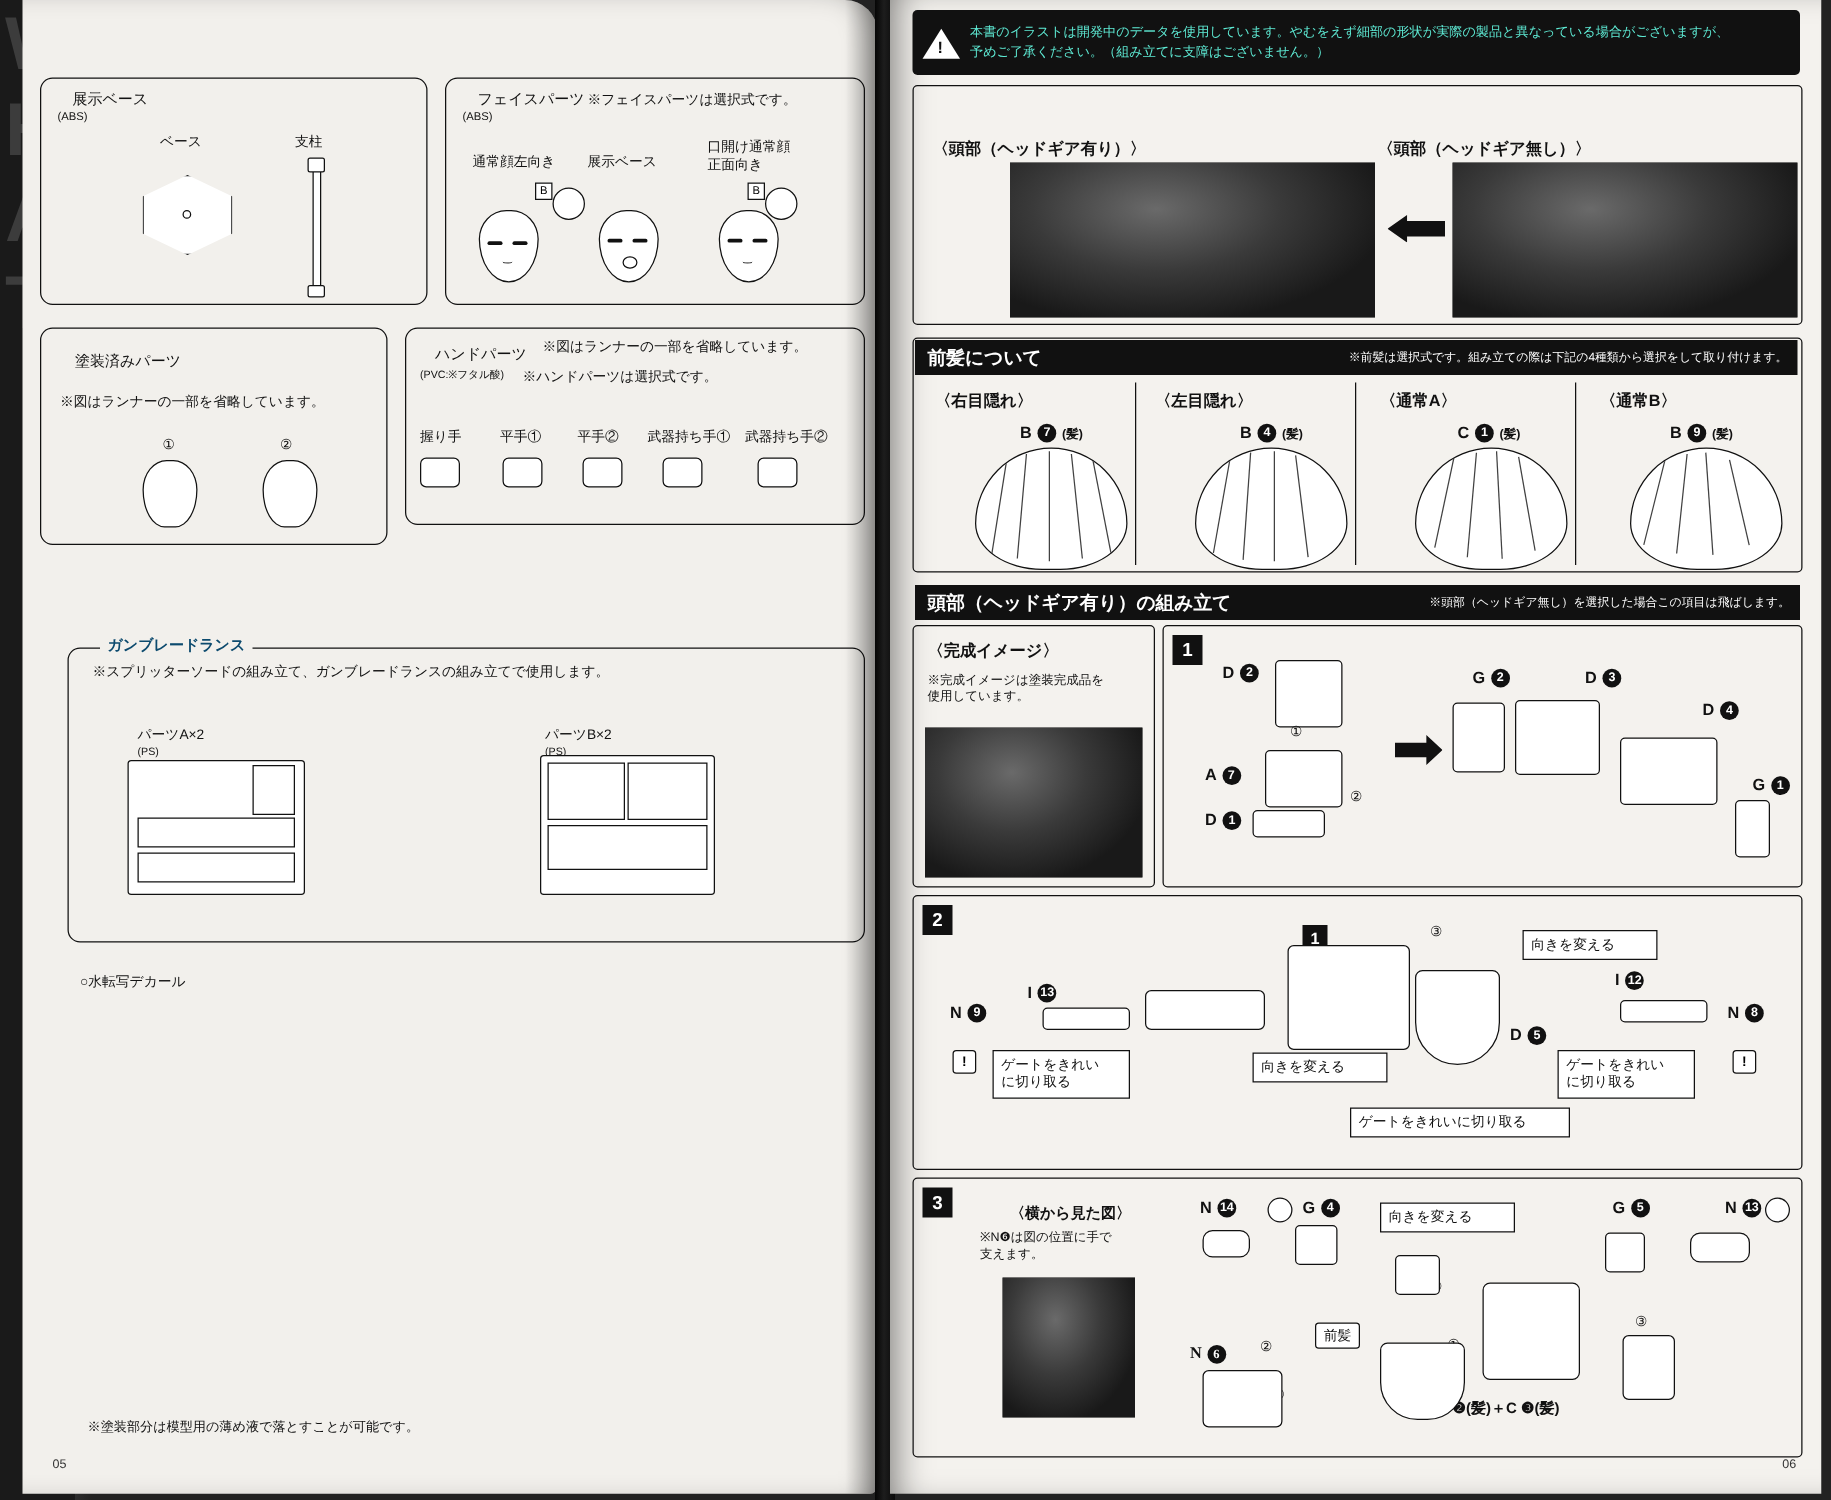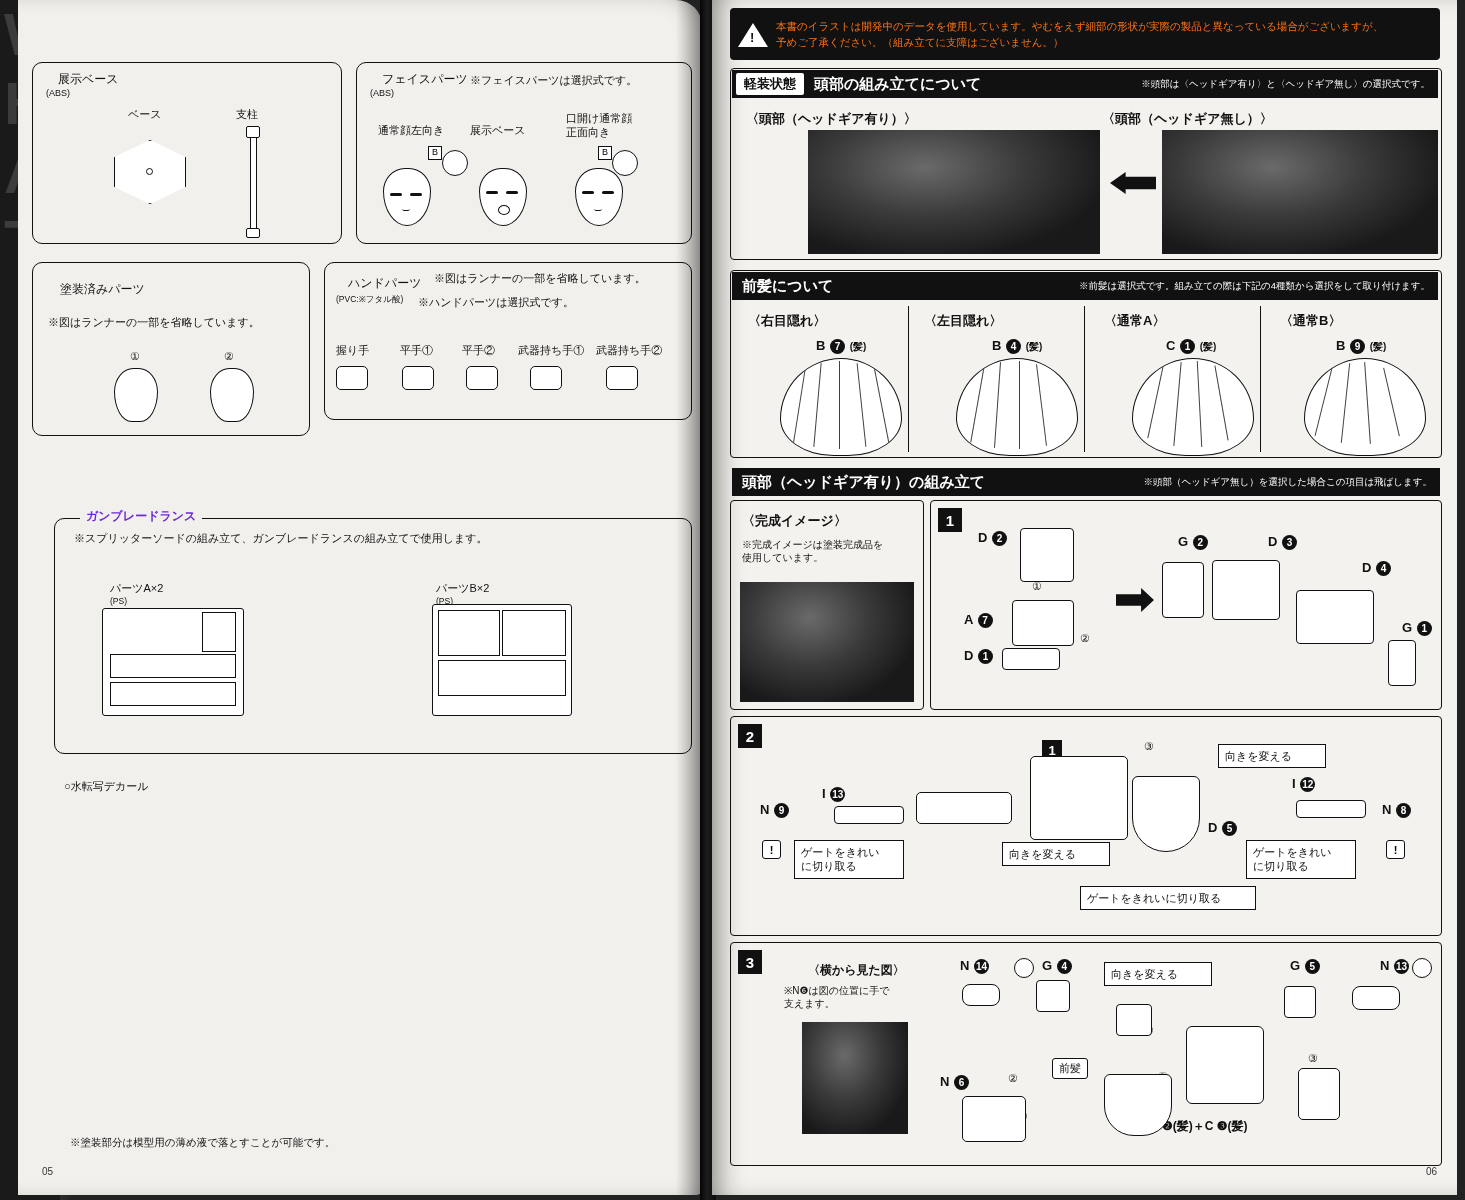--- a/index.html
+++ b/index.html
@@ -72,7 +72,7 @@
       padding:4px 6px;line-height:1.3;color:#111;white-space:pre-line;}
   .bang{position:absolute;width:17px;height:17px;border:1.4px solid #111;border-radius:3px;
       display:flex;align-items:center;justify-content:center;font-size:11px;font-weight:bold;background:#fff;}
-  .warnbar{position:absolute;background:#111;color:#f97316;display:flex;align-items:center;
+  .warnbar{position:absolute;background:#111;color:#5eead4;display:flex;align-items:center;
       border-radius:4px;}
   .warnbar .tri{width:30px;height:26px;margin:0 8px;flex:none;position:relative;}
   .warnbar .tri:before{content:"";position:absolute;left:0;top:2px;border-left:15px solid transparent;

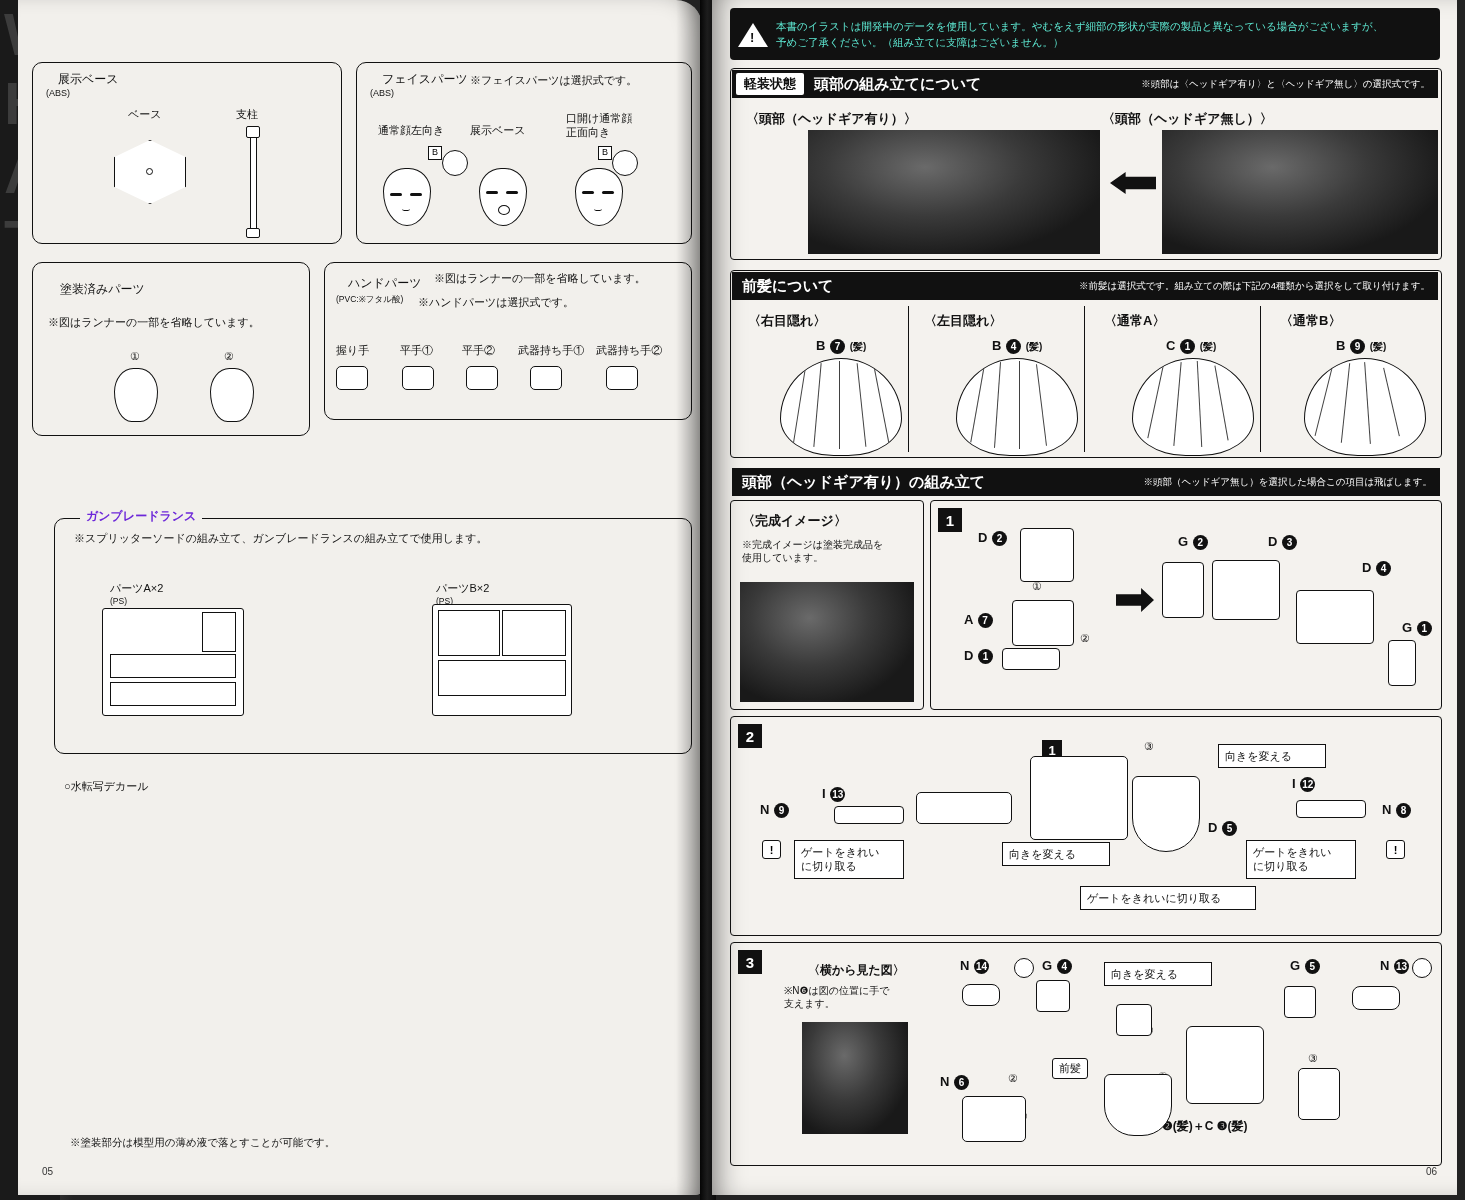--- a/index.html
+++ b/index.html
@@ -187,11 +187,6 @@
     </div>
 
     <div class="box sq" style="left:18px;top:68px;width:710px;height:190px;"></div>
-    <div class="blackbar" style="left:20px;top:70px;width:706px;height:28px;">
-      <span class="whitechip">軽装状態</span>
-      <span class="t">頭部の組み立てについて</span>
-      <span class="note">※頭部は〈ヘッドギア有り〉と〈ヘッドギア無し〉の選択式です。</span>
-    </div>
     <div class="hdr" style="left:34px;top:110px;">〈頭部（ヘッドギア有り）〉</div>
     <div class="hdr" style="left:390px;top:110px;">〈頭部（ヘッドギア無し）〉</div>
     <div class="photo" style="left:96px;top:130px;width:292px;height:124px;">

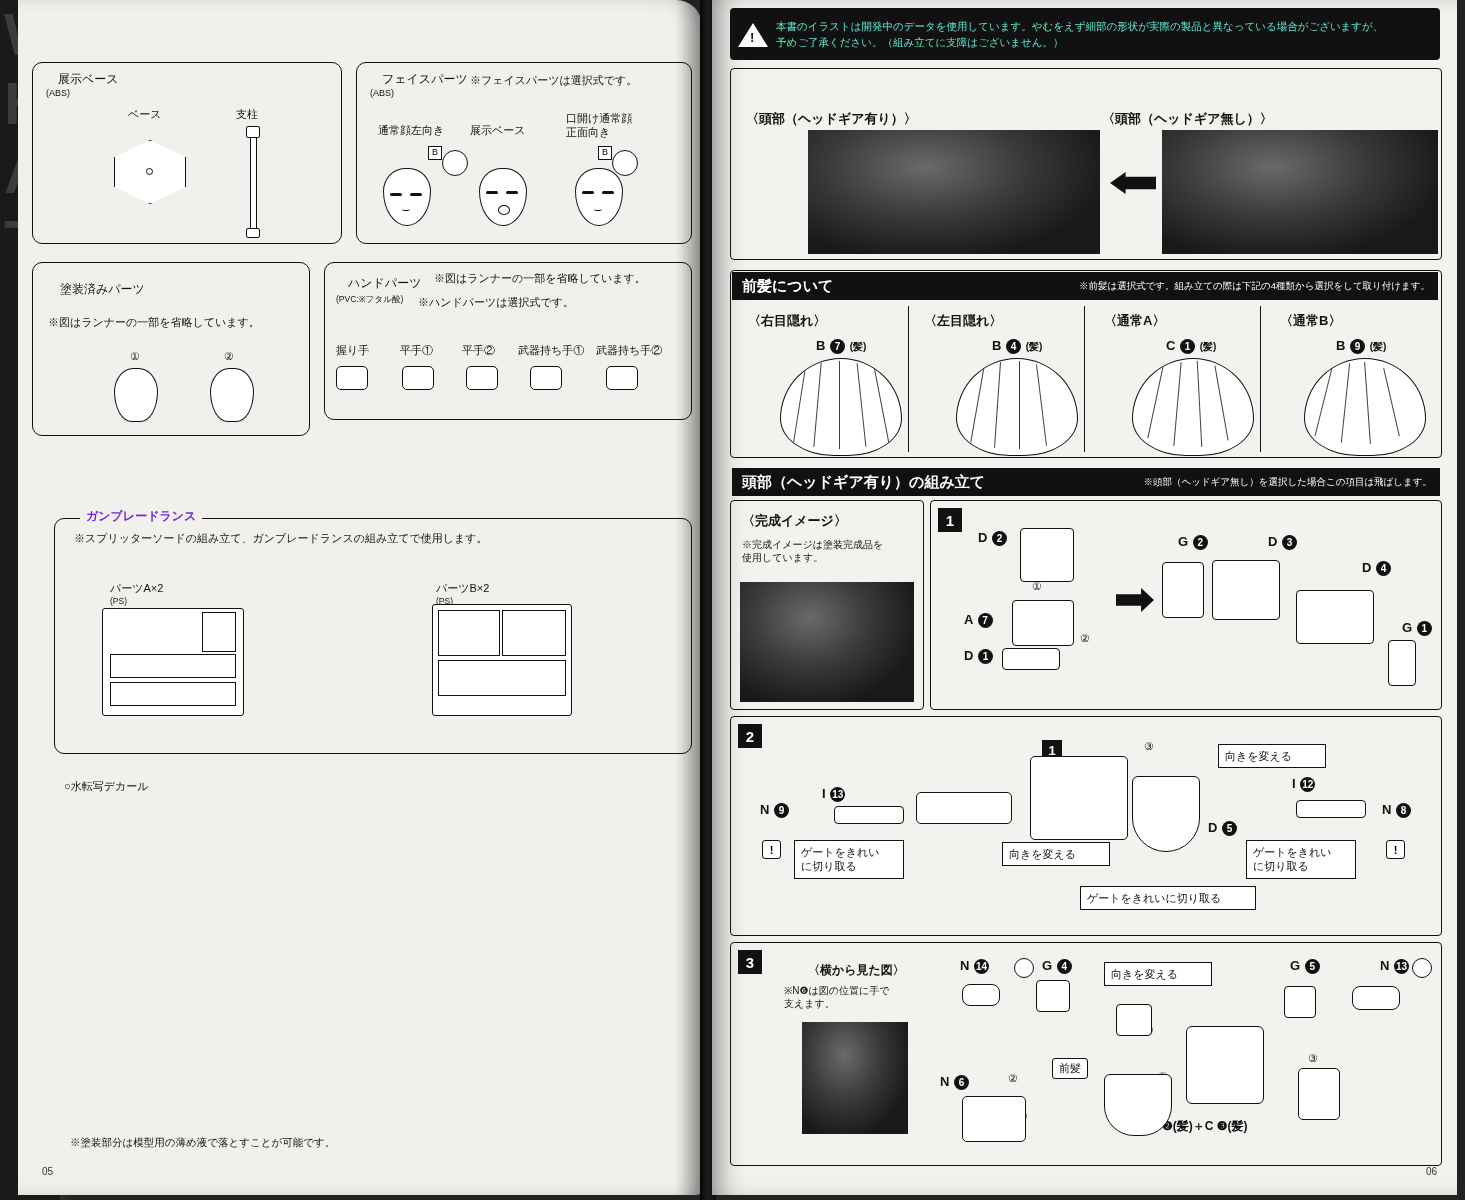--- a/index.html
+++ b/index.html
@@ -80,7 +80,7 @@
   .warnbar .tri:after{content:"!";position:absolute;left:12px;top:9px;color:#111;font-size:13px;font-weight:bold;}
   .warnbar .txt{font-size:10.5px;line-height:1.55;padding-right:10px;white-space:pre-line;font-weight:normal;}
   .thinbox{position:absolute;border:1.4px solid #111;}
-  .bracketlbl{position:absolute;font-size:12px;font-weight:bold;color:#6d28d9;background:#f2f0ec;padding:0 6px;}
+  .bracketlbl{position:absolute;font-size:12px;font-weight:bold;color:#0c4a6e;background:#f2f0ec;padding:0 6px;}
 </style>
 </head>
 <body>

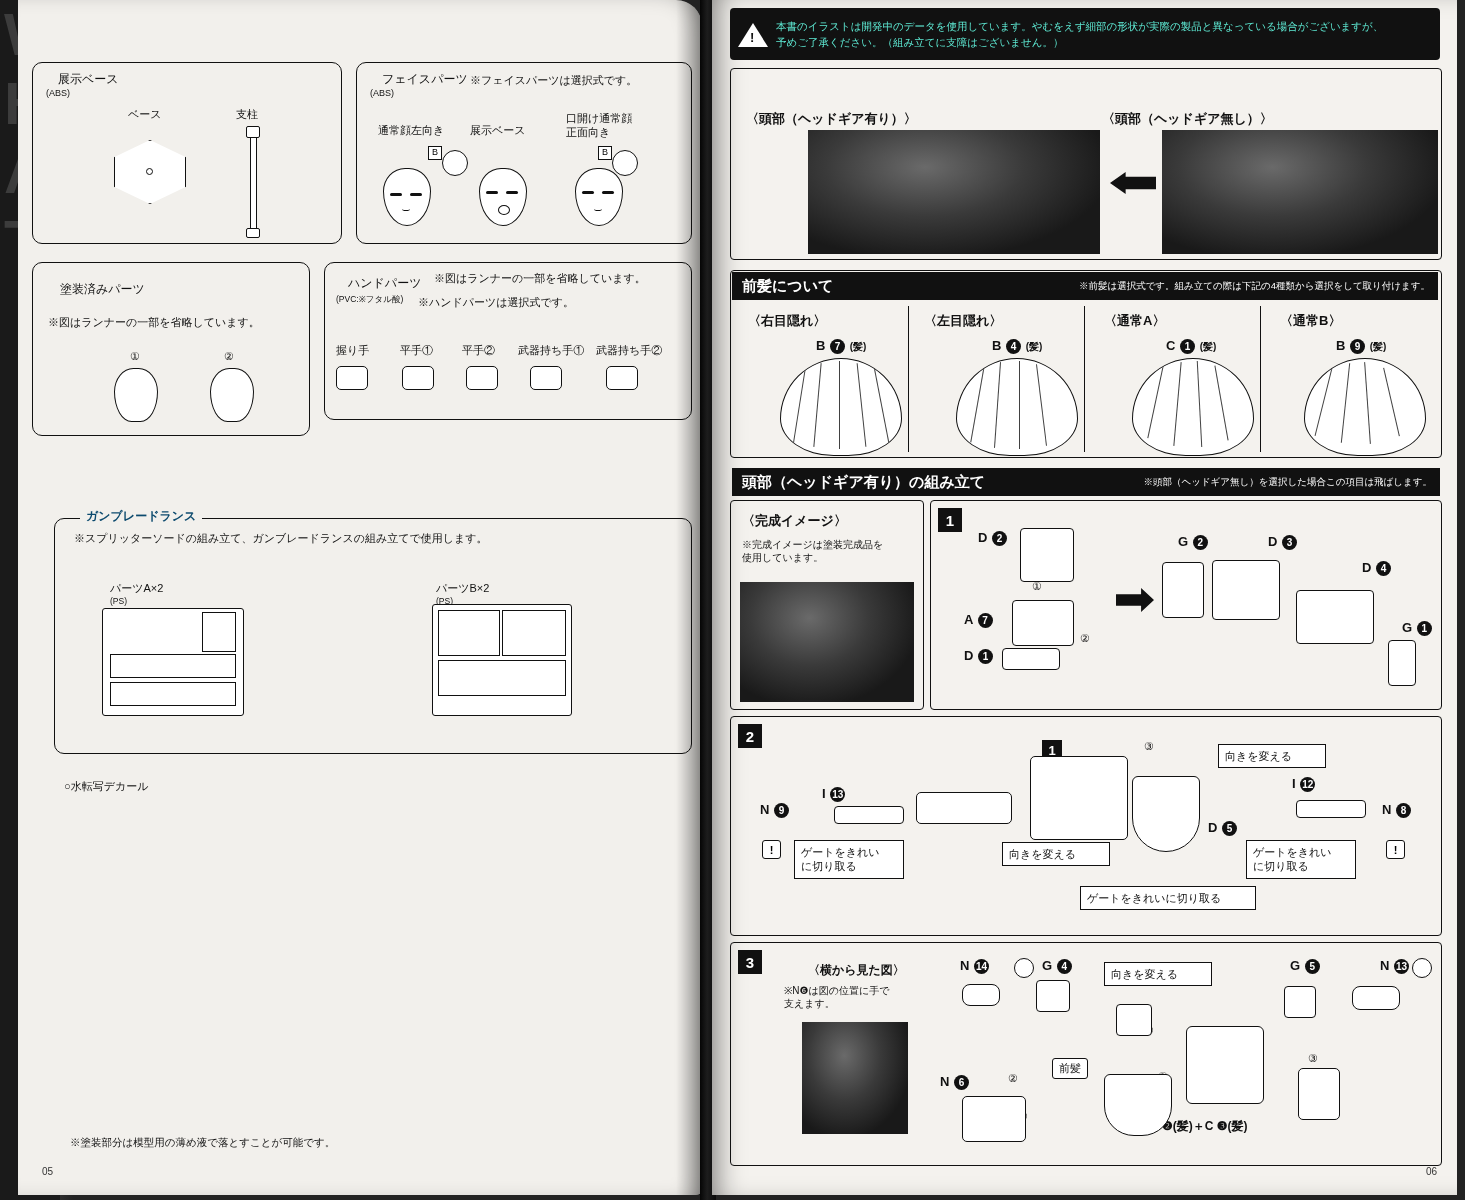--- a/index.html
+++ b/index.html
@@ -316,7 +316,7 @@
     <div class="partcode" style="left:578px;top:958px;">G <span class="circnum">5</span></div>
     <div class="partcode" style="left:650px;top:958px;padding-left:18px;">N <span class="circnum">13</span></div>
     <div class="sketch" style="left:700px;top:958px;width:18px;height:18px;border:1.4px solid #111;border-radius:50%;background:#fff;"></div>
-    <div class="partcode" style="left:228px;top:1074px;">N <span class="circnum">6</span></div>
+    <div class="partcode" style="left:240px;top:1074px;font-family:Liberation Serif, serif;">N <span class="circnum">6</span></div>
     <div class="callbox" style="left:392px;top:962px;width:94px;">向きを変える</div>
     <div class="tag" style="left:340px;top:1058px;">前髪</div>
     <div class="partcode" style="left:438px;top:1118px;font-size:12px;">C ❷(髪)＋C ❸(髪)</div>

